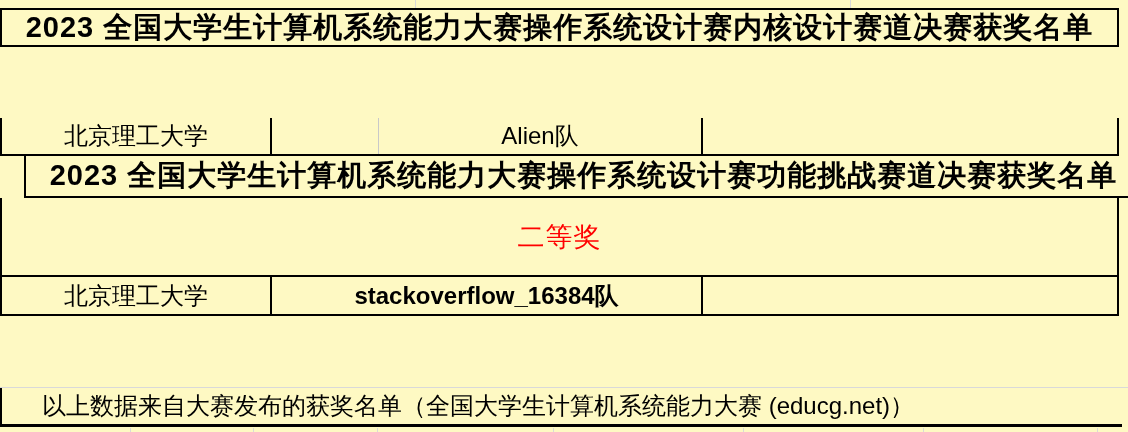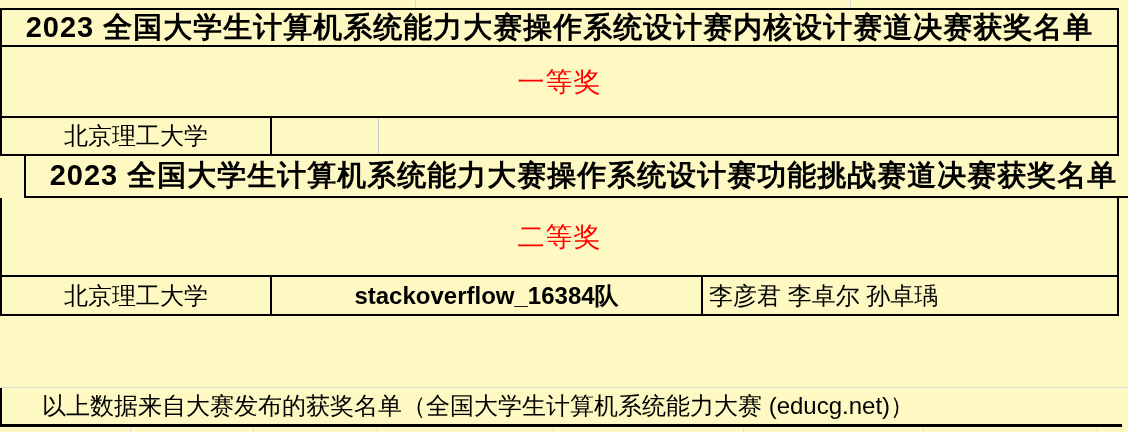--- a/index.html
+++ b/index.html
@@ -71,9 +71,6 @@
     <span>2023 全国大学生计算机系统能力大赛操作系统设计赛内核设计赛道决赛获奖名单</span>
   </div>
 
-  <div class="abs award-row" id="r-award1">
-    <span style="color:#ff0000;">一等奖</span>
-  </div>
 
   <div class="abs data-row" id="r-data1">
     <div class="cell cell-school">

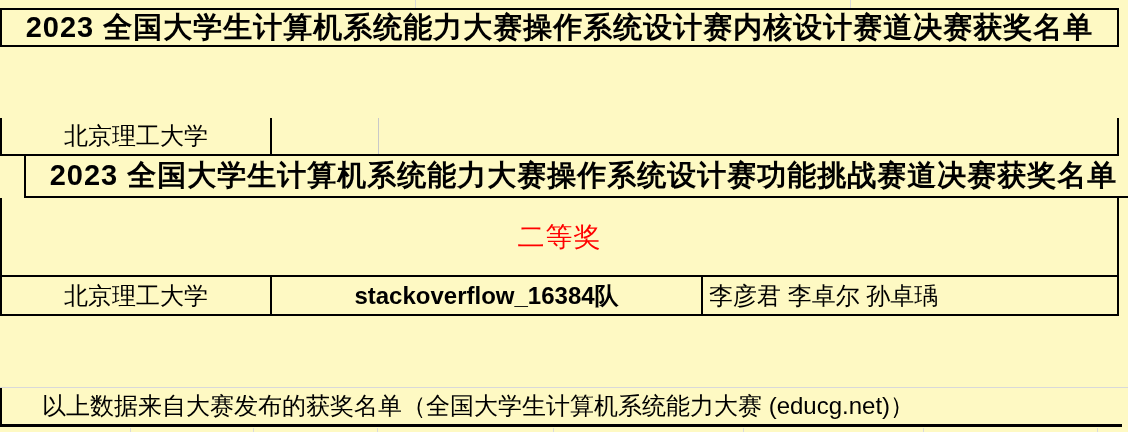--- a/index.html
+++ b/index.html
@@ -77,6 +77,9 @@
       <span>北京理工大学</span>
     </div>
     <div class="cell cell-empty"></div>
+    <div class="cell cell-team">
+      <span>Alien队</span>
+    </div>
   </div>
 
   <div class="abs title-row" id="r-title2">

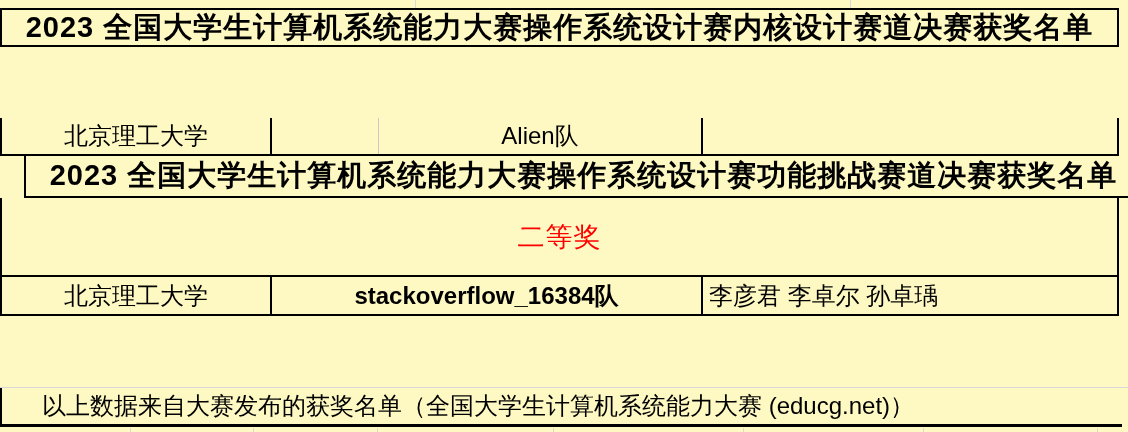--- a/index.html
+++ b/index.html
@@ -97,9 +97,6 @@
     <div class="cell cell-team-wide">
       <span>stackoverflow_16384队</span>
     </div>
-    <div class="cell cell-members">
-      <span>李彦君 李卓尔 孙卓瑀</span>
-    </div>
   </div>
 
   <div class="abs" id="footer-topline"></div>

